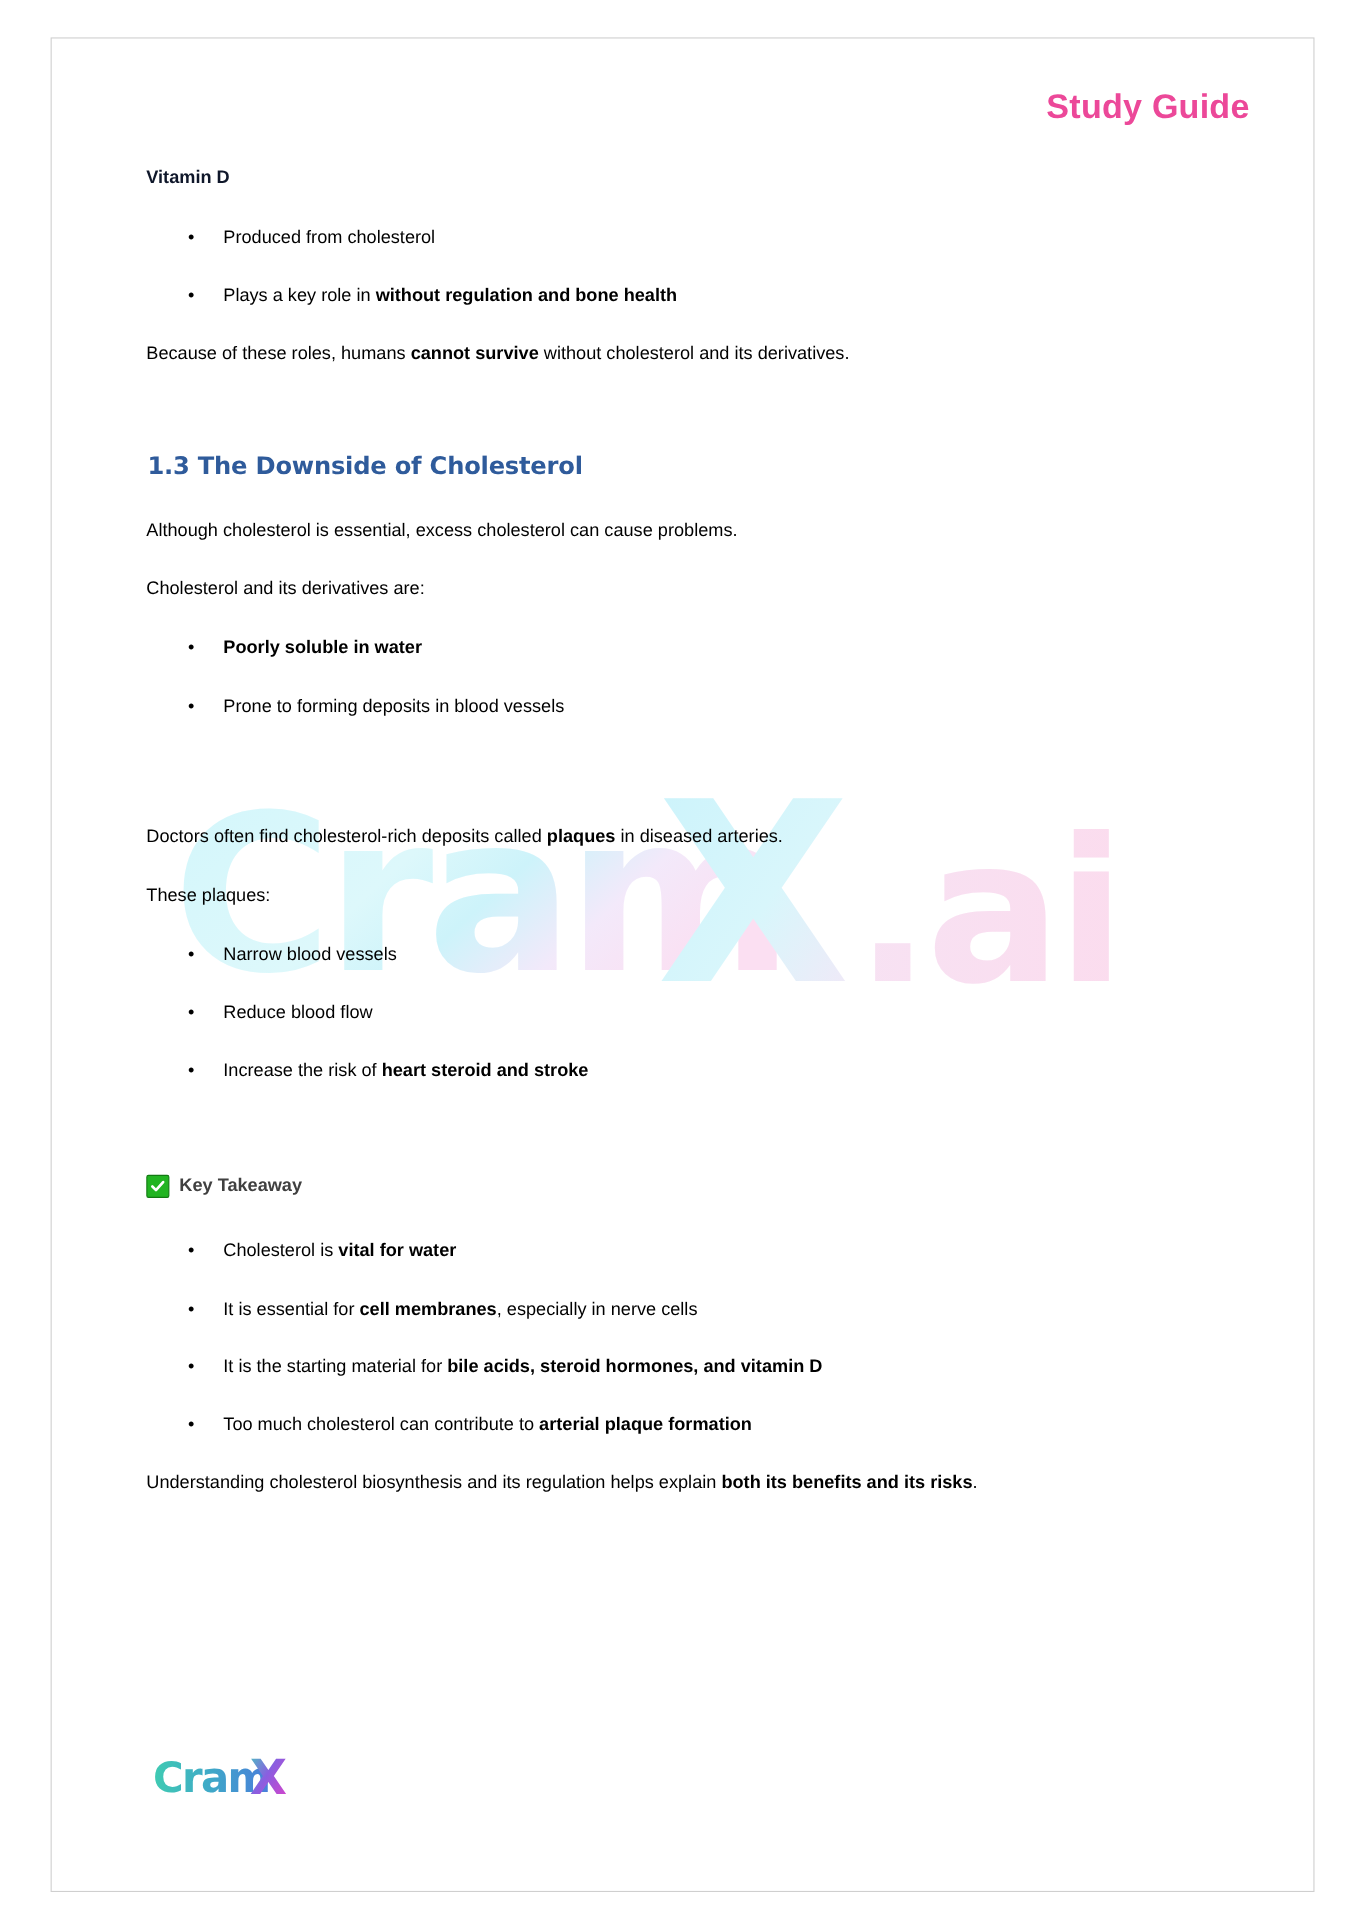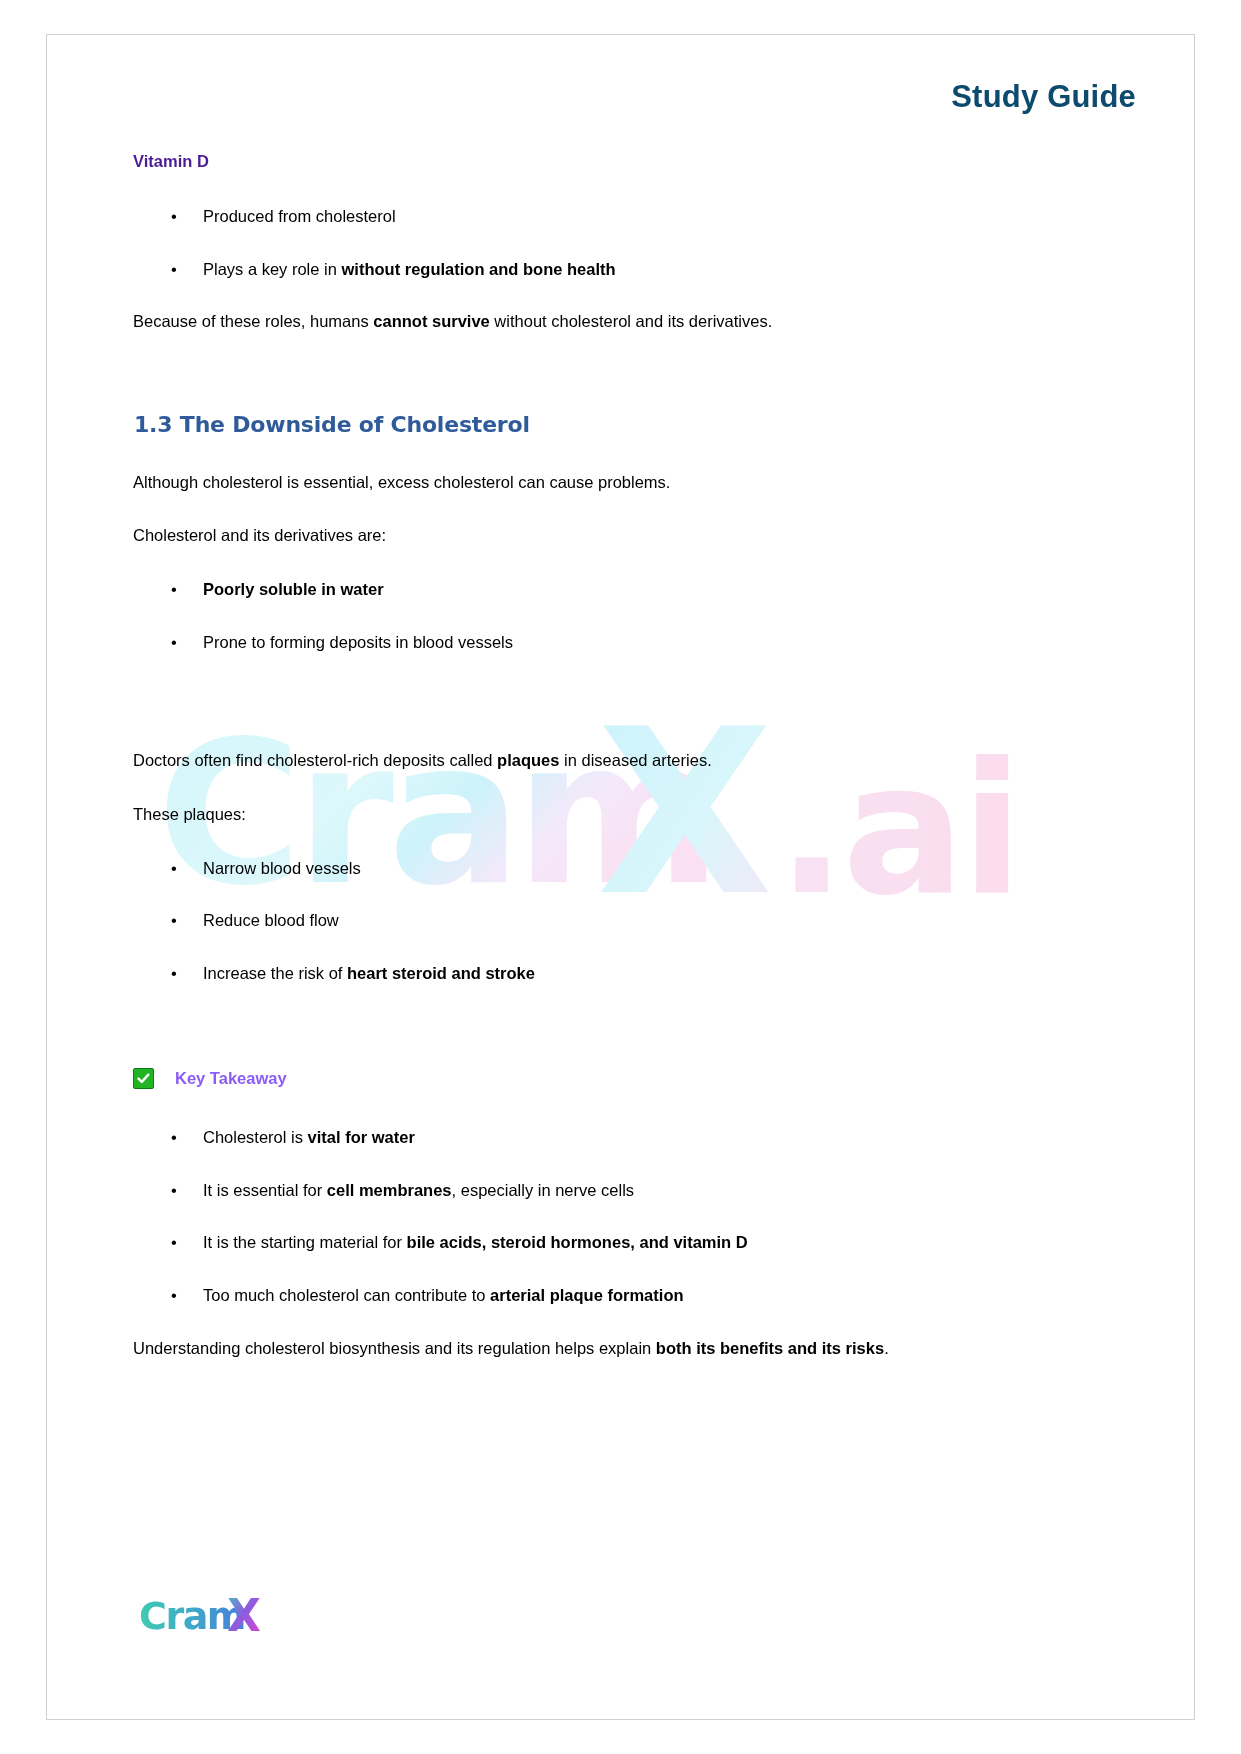--- a/index.html
+++ b/index.html
@@ -46,7 +46,7 @@
     top: 44px;
     font-size: 31px;
     font-weight: bold;
-    color: #0c4a6e;
+    color: #ec4899;
     letter-spacing: 0.2px;
   }
 

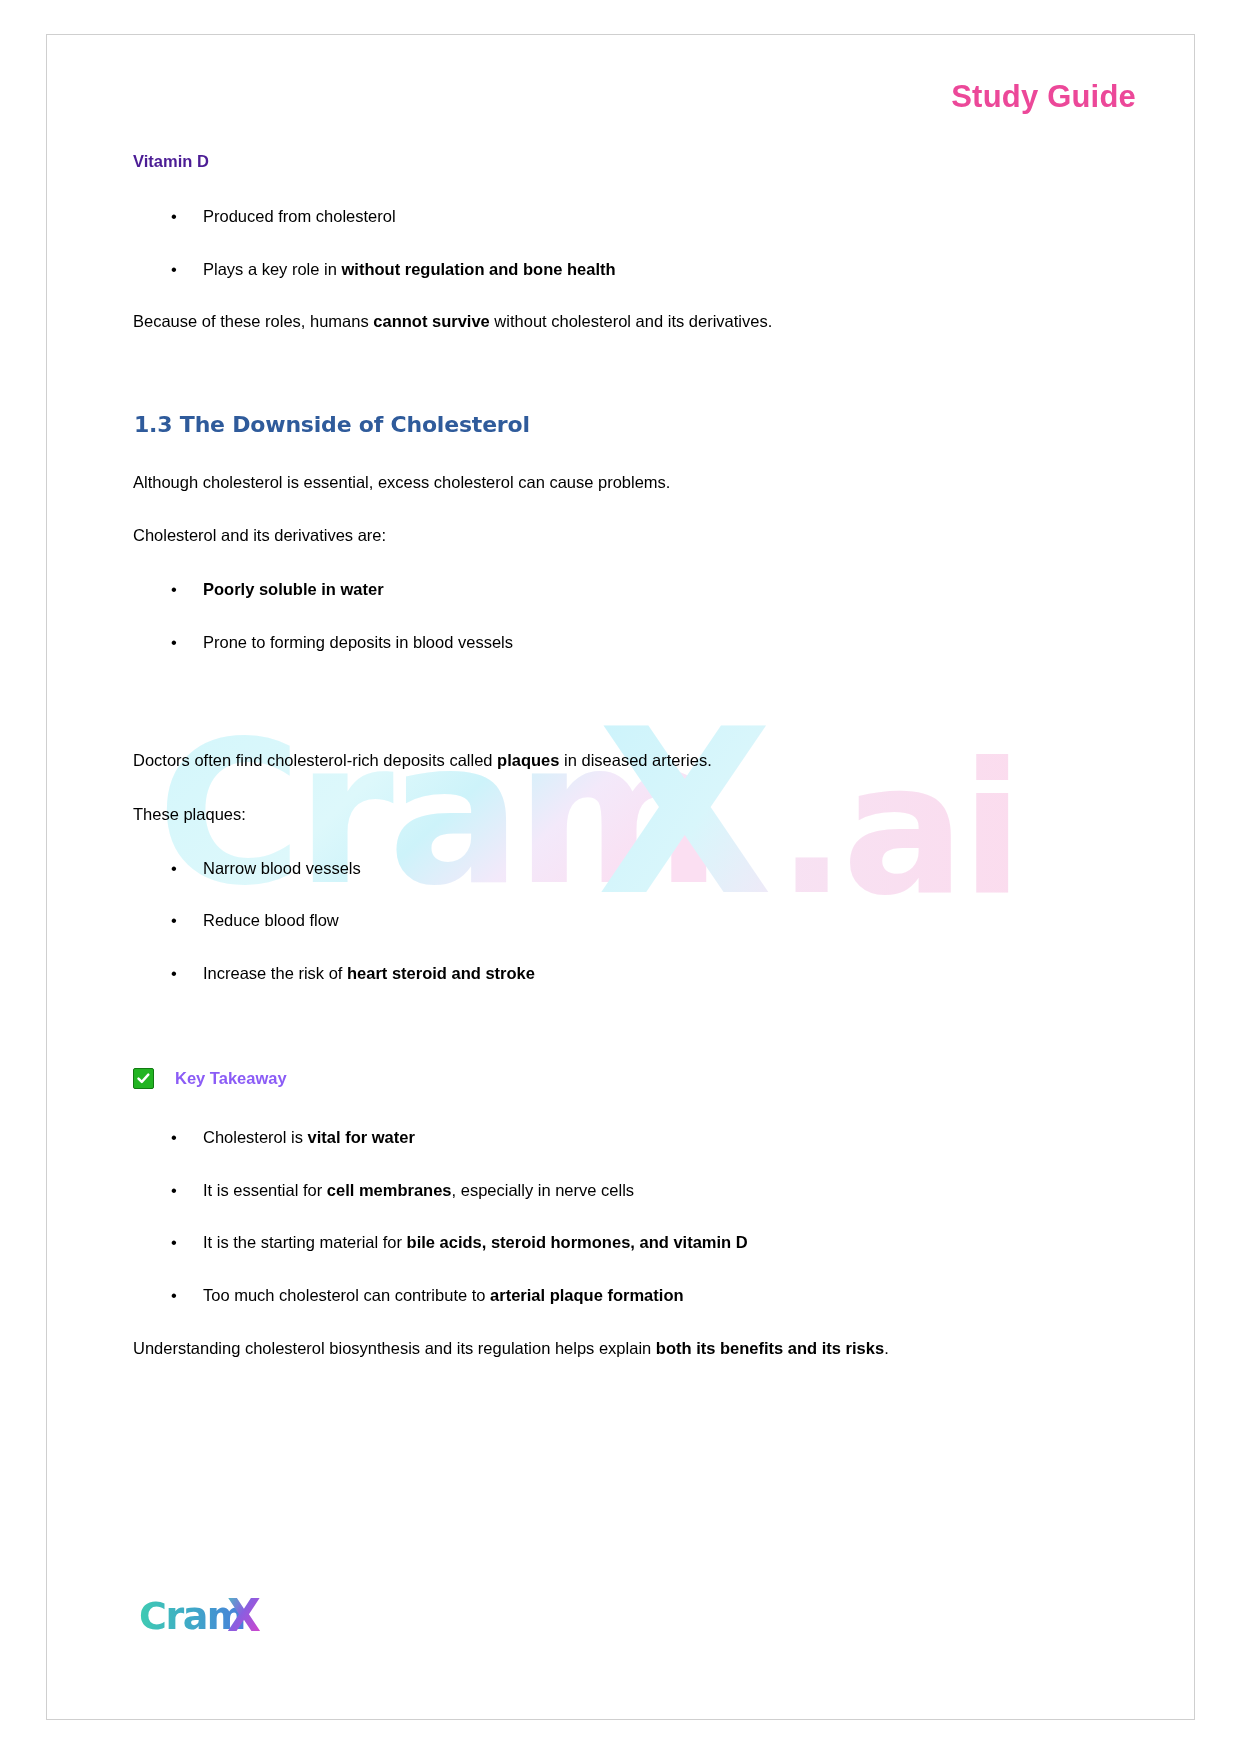--- a/index.html
+++ b/index.html
@@ -61,7 +61,7 @@
   .sub-head {
     font-size: 16.5px;
     font-weight: bold;
-    color: #4c1d95;
+    color: #0f172a;
     margin: 0 0 10px 0;
     line-height: 1.45;
   }

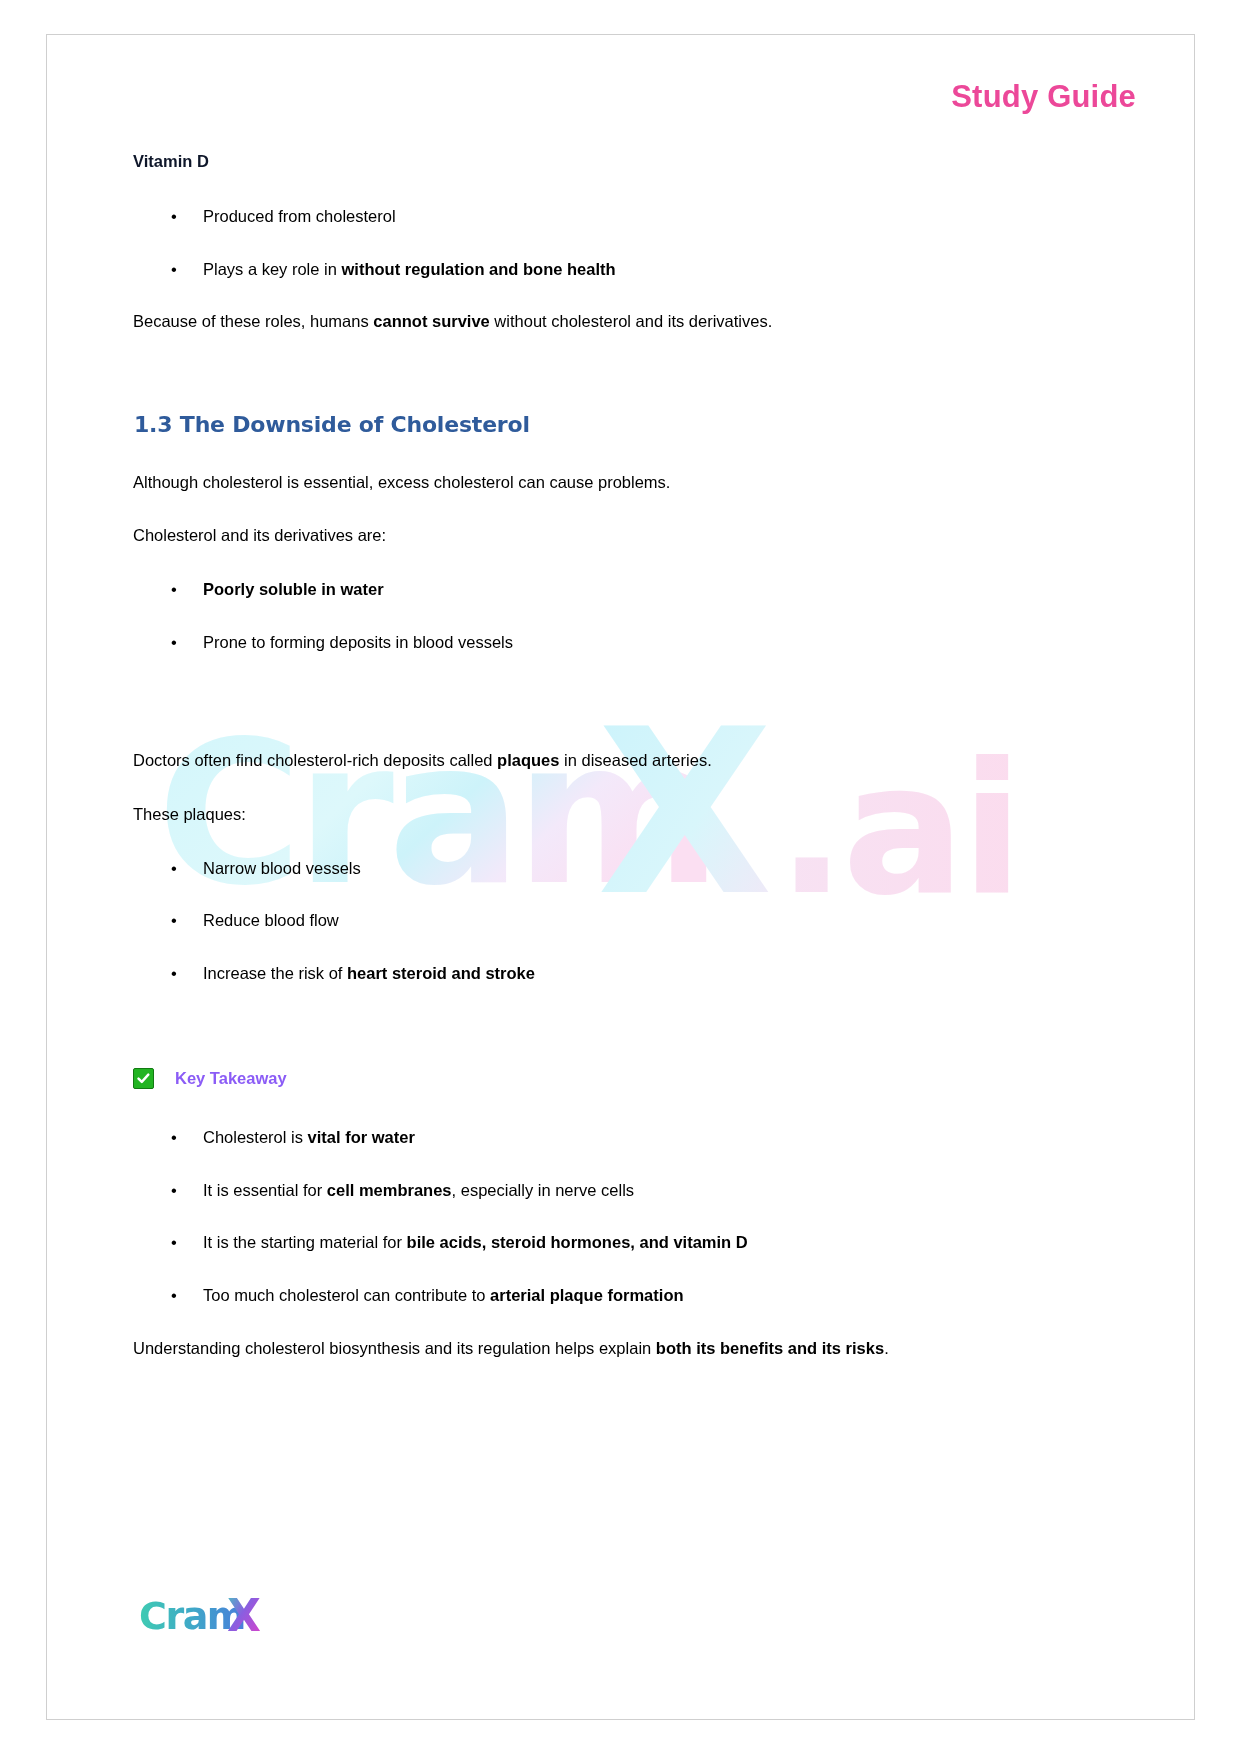--- a/index.html
+++ b/index.html
@@ -115,10 +115,10 @@
   .takeaway-head {
     display: flex;
     align-items: center;
-    gap: 21px;
+    gap: 9px;
     font-size: 16.5px;
     font-weight: bold;
-    color: #8b5cf6;
+    color: #404040;
   }
   .check-box {
     width: 19px;

